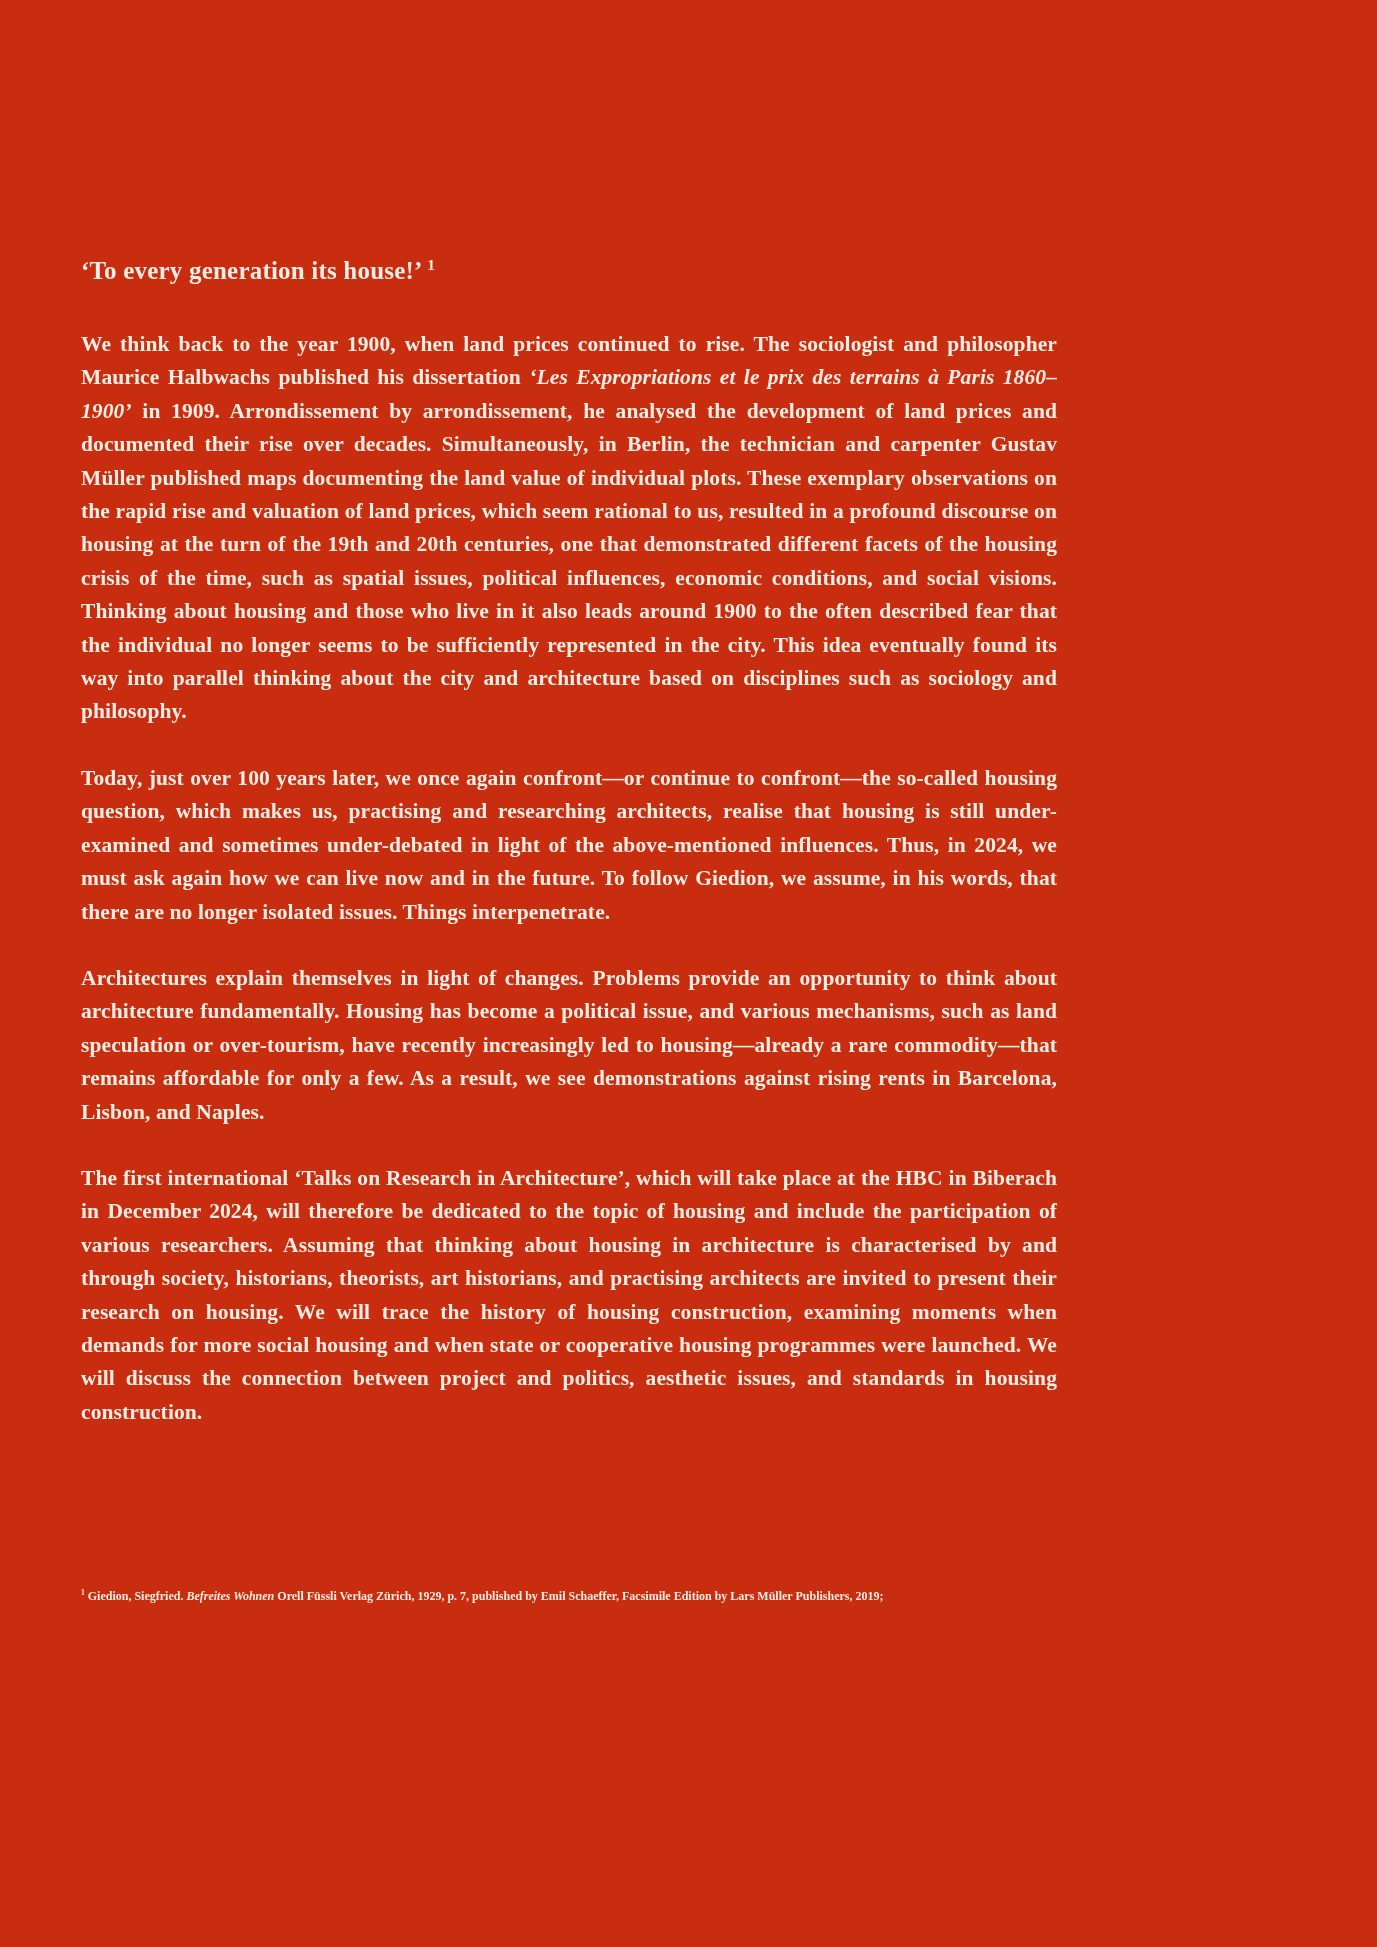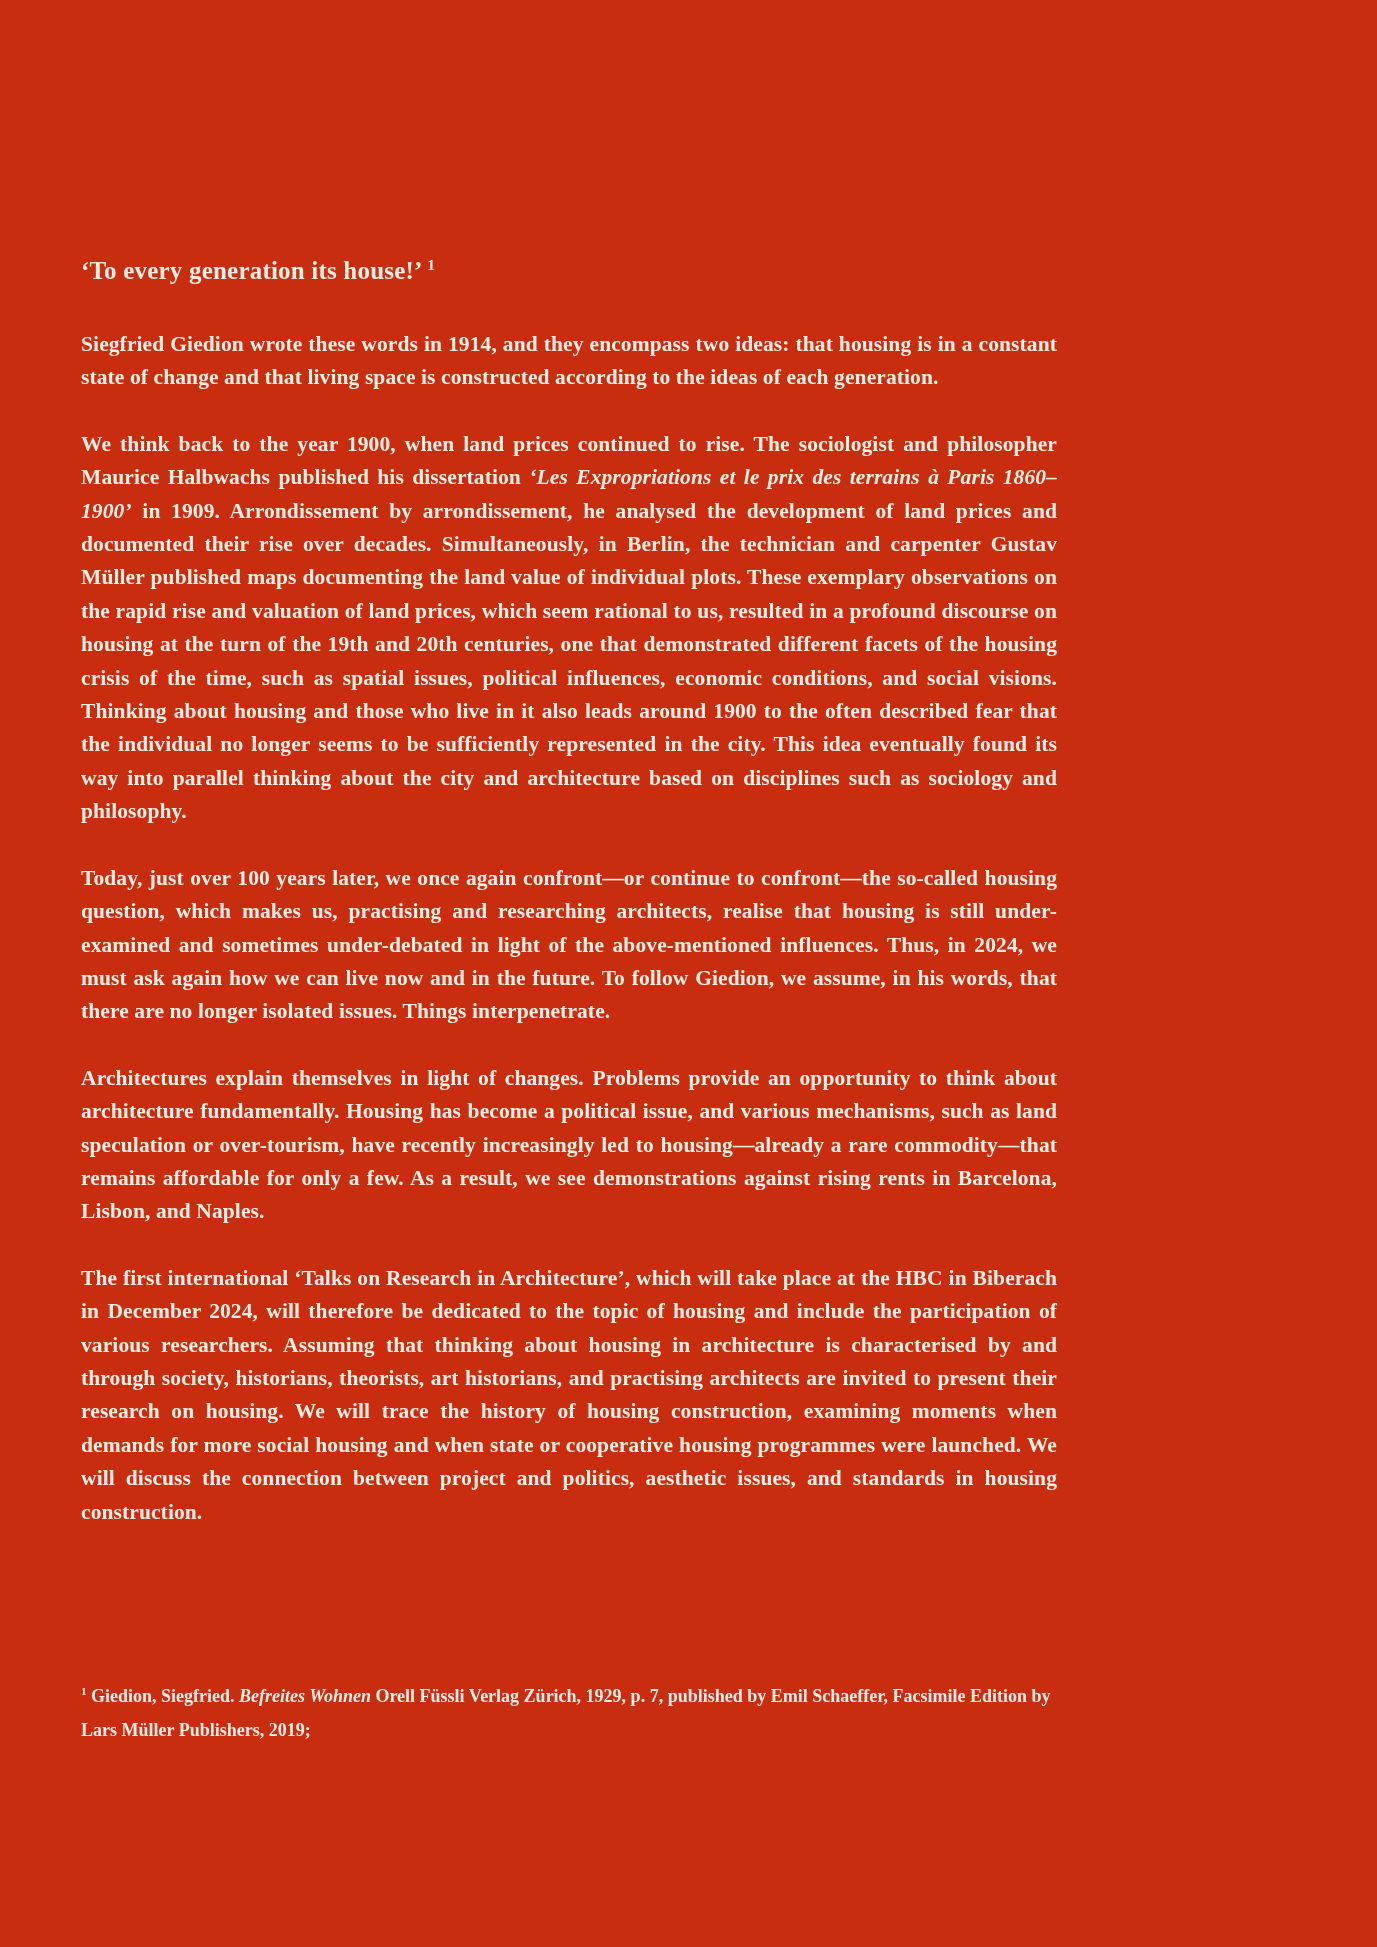--- a/index.html
+++ b/index.html
@@ -64,7 +64,6 @@
   <div class="content">
     <h1 class="title"><span>‘To every generation its house!’ </span><sup>1</sup></h1>
     <div id="paragraphs">
-        <div class="para"><span>Siegfried Giedion wrote these words in 1914, and they encompass two ideas: that housing is in a constant state of change and that living space is constructed according to the ideas of each generation.</span></div>
         <div class="para"><span>We think back to the year 1900, when land prices continued to rise. The sociologist and philosopher Maurice Halbwachs published his dissertation </span><span class="it">‘Les Expropriations et le prix des terrains à Paris 1860–1900’</span><span> in 1909. Arrondissement by arrondissement, he analysed the development of land prices and documented their rise over decades. Simultaneously, in Berlin, the technician and carpenter Gustav Müller published maps documenting the land value of individual plots. These exemplary observations on the rapid rise and valuation of land prices, which seem rational to us, resulted in a profound discourse on housing at the turn of the 19th and 20th centuries, one that demonstrated different facets of the housing crisis of the time, such as spatial issues, political influences, economic conditions, and social visions. Thinking about housing and those who live in it also leads around 1900 to the often described fear that the individual no longer seems to be sufficiently represented in the city. This idea eventually found its way into parallel thinking about the city and architecture based on disciplines such as sociology and philosophy.</span></div>
         <div class="para"><span>Today, just over 100 years later, we once again confront—or continue to confront—the so-called housing question, which makes us, practising and researching architects, realise that housing is still under-examined and sometimes under-debated in light of the above-mentioned influences. Thus, in 2024, we must ask again how we can live now and in the future. To follow Giedion, we assume, in his words, that there are no longer isolated issues. Things interpenetrate.</span></div>
         <div class="para"><span>Architectures explain themselves in light of changes. Problems provide an opportunity to think about architecture fundamentally. Housing has become a political issue, and various mechanisms, such as land speculation or over-tourism, have recently increasingly led to housing—already a rare commodity—that remains affordable for only a few. As a result, we see demonstrations against rising rents in Barcelona, Lisbon, and Naples.</span></div>

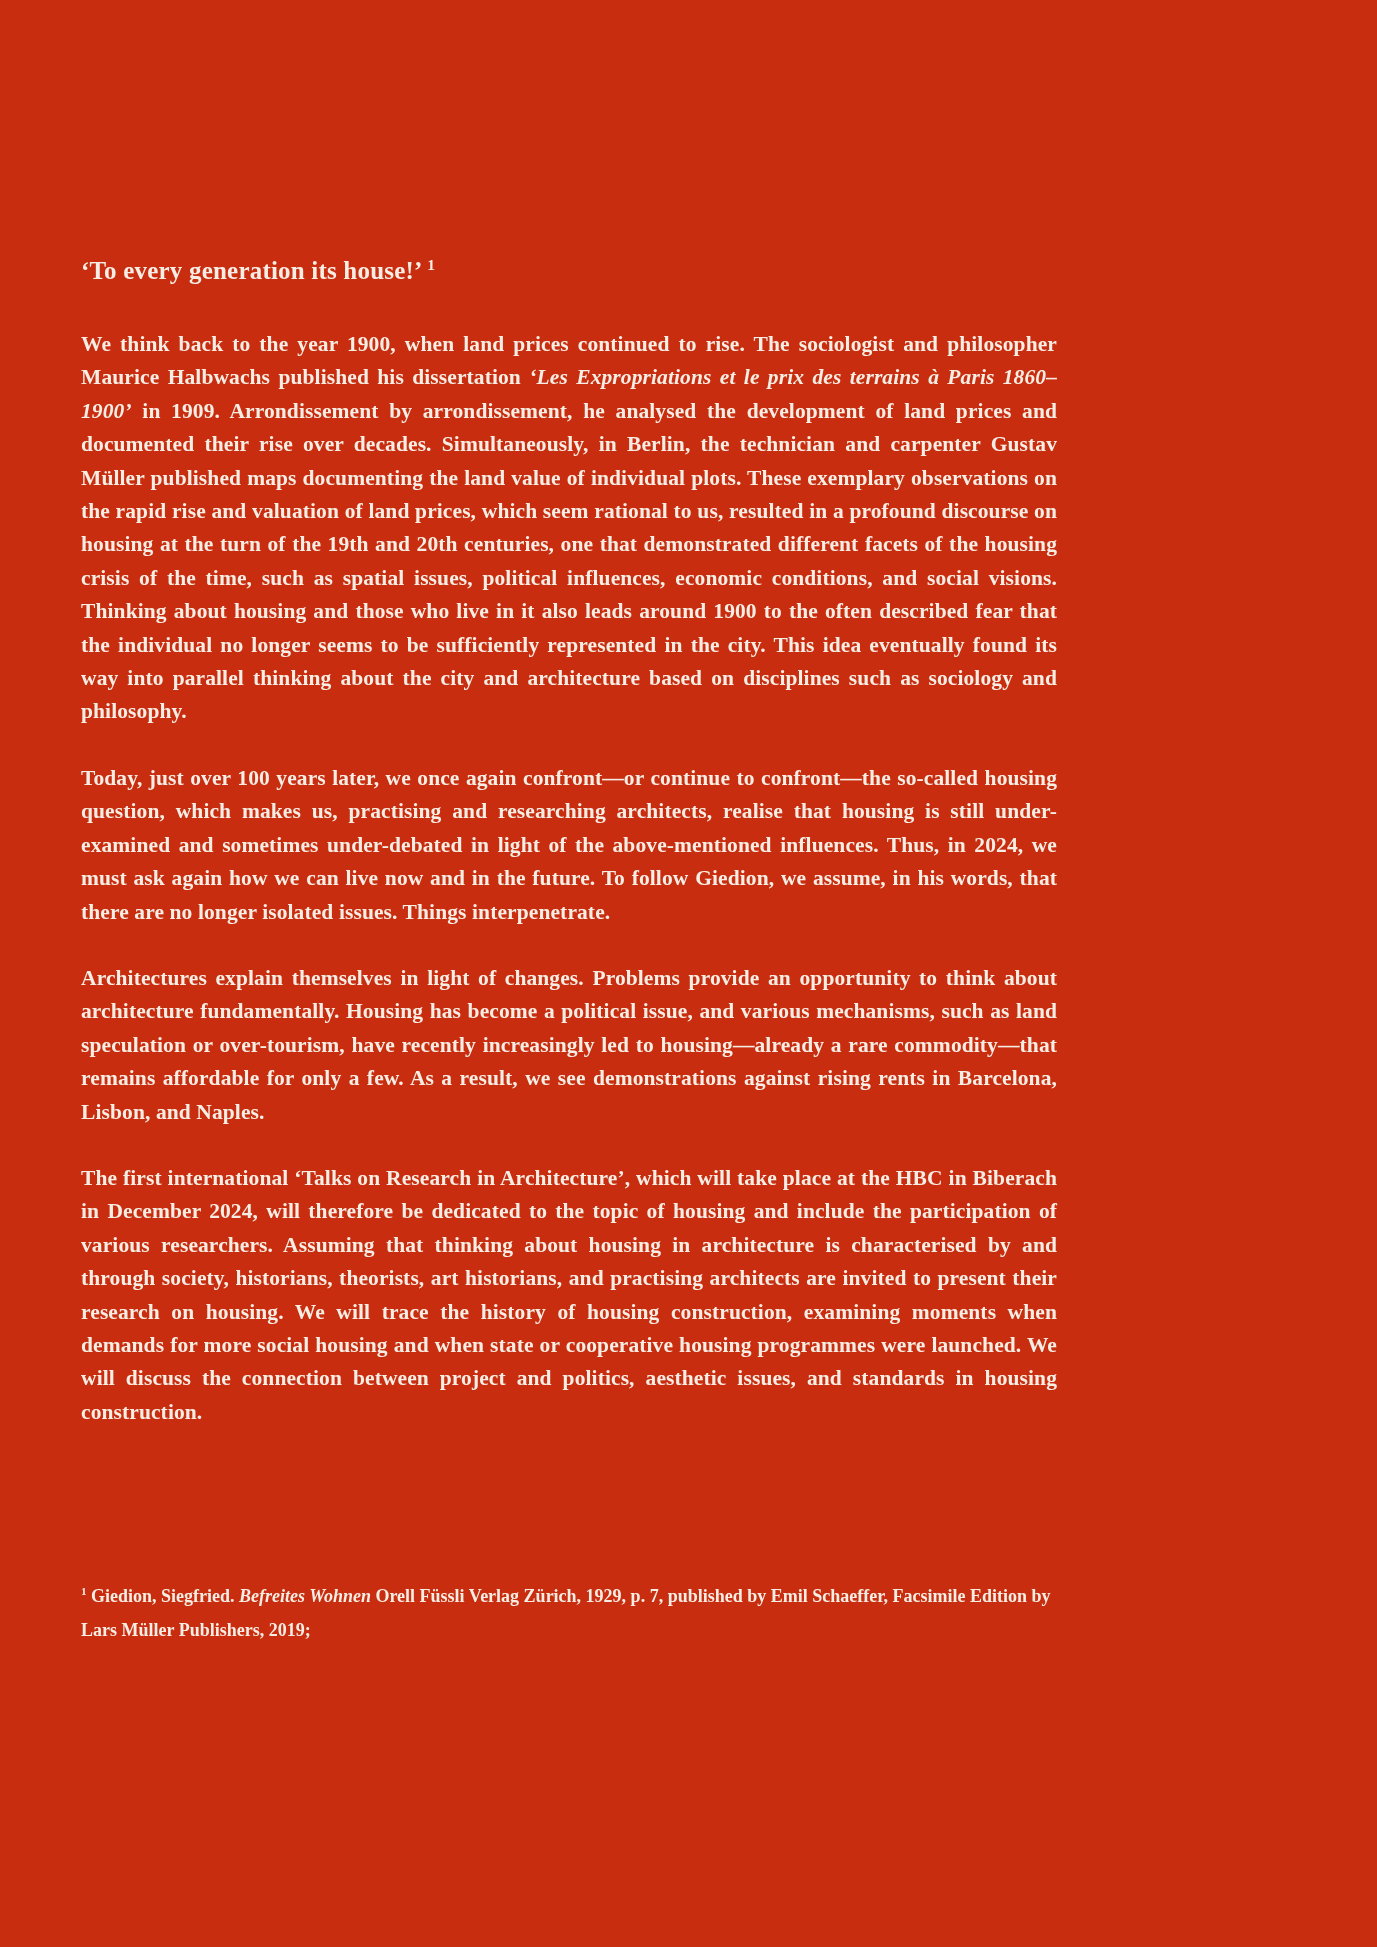--- a/index.html
+++ b/index.html
@@ -45,7 +45,7 @@
   }
   .para:last-child { margin-bottom: 16px; }
   .footnote {
-    font-size: 18px;
+    font-size: 12px;
     line-height: 34px;
     margin-top: 150px;
     text-align: left;

